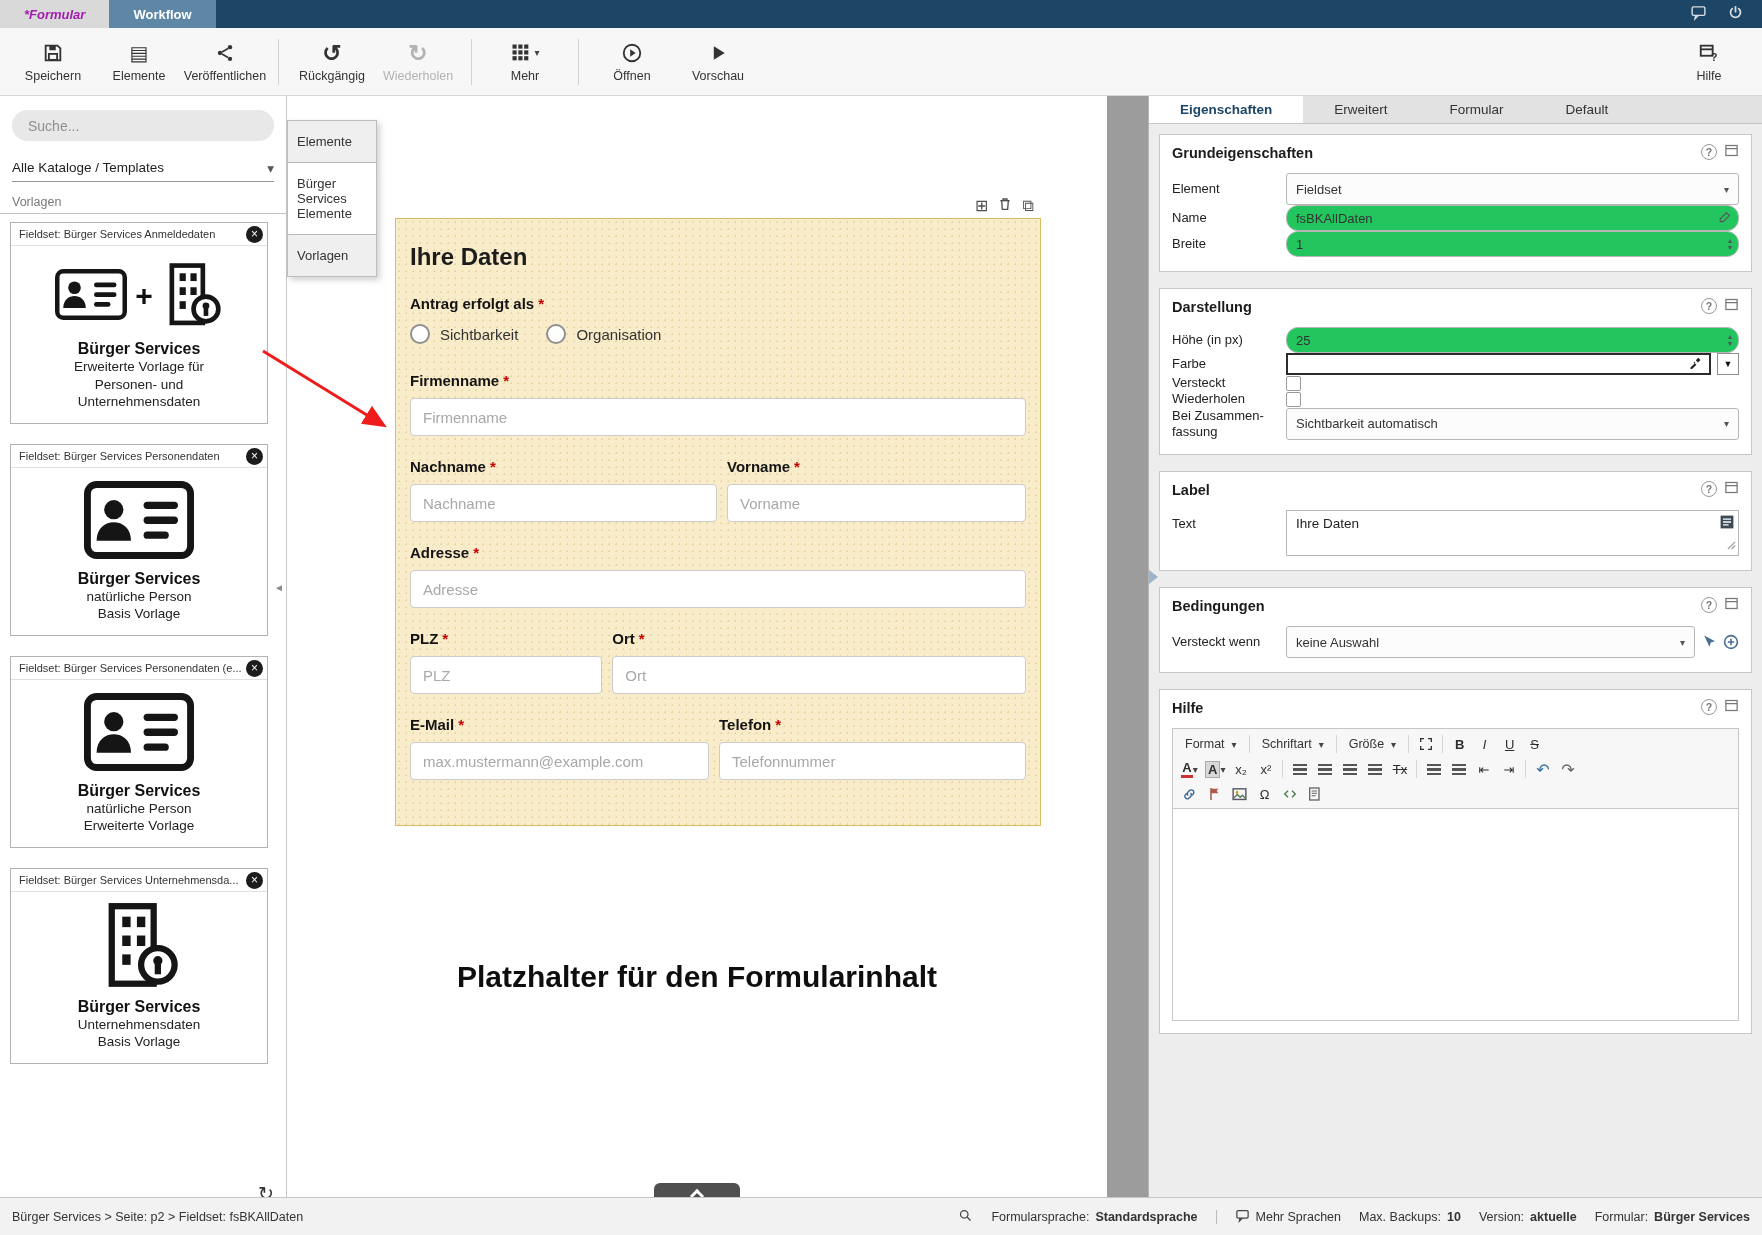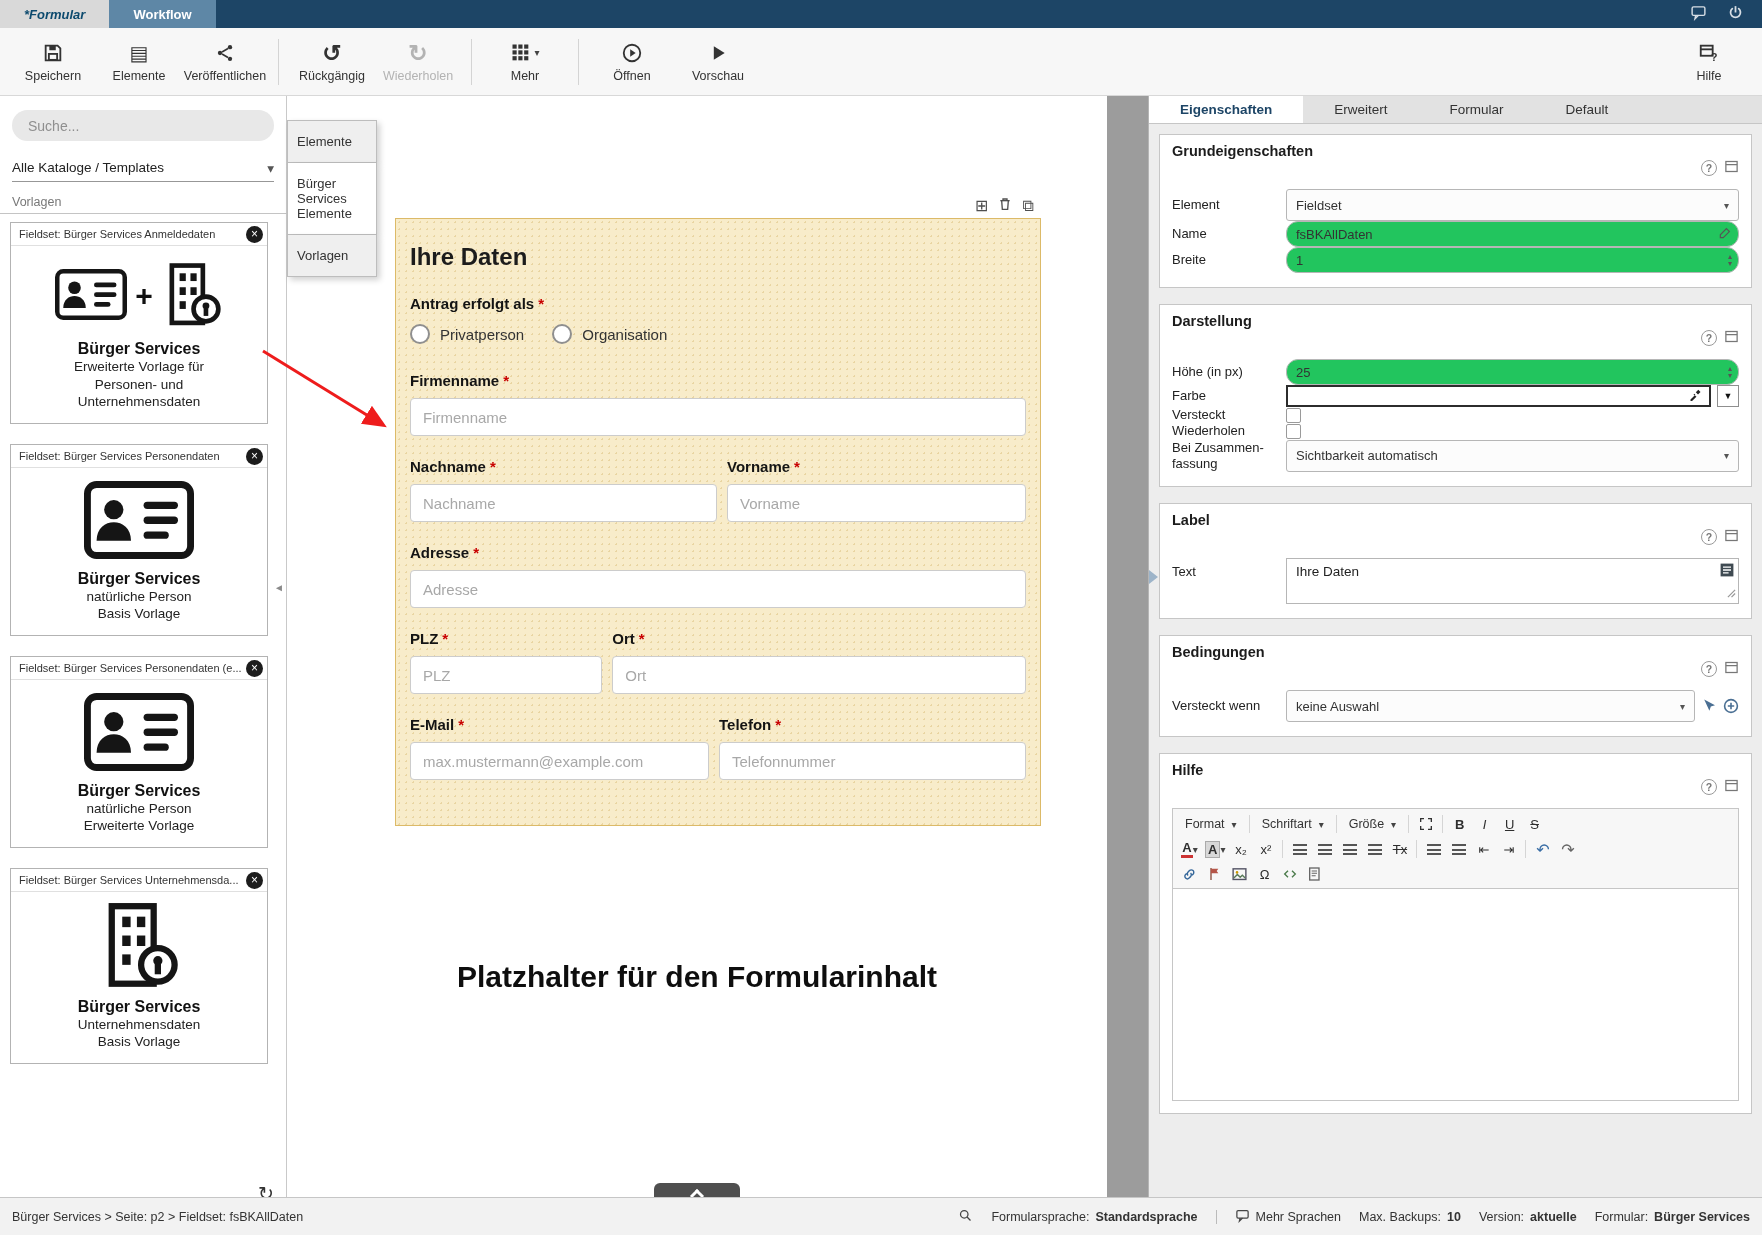--- a/index.html
+++ b/index.html
@@ -10,7 +10,7 @@
 
 .topbar{position:absolute;top:0;left:0;right:0;height:28px;background:#1d4566;display:flex;align-items:stretch;}
 .tb-tab{display:flex;align-items:center;justify-content:center;padding:0 24px;font-size:13px;cursor:default;}
-.tb-tab.active{background:#d9d9d9;color:#0c4a6e;font-style:italic;font-weight:bold;}
+.tb-tab.active{background:#d9d9d9;color:#a21caf;font-style:italic;font-weight:bold;}
 .tb-tab.inactive{background:#5e87a6;color:#fff;font-weight:bold;}
 .tb-icons{margin-left:auto;display:flex;align-items:center;gap:20px;padding-right:18px;}
 

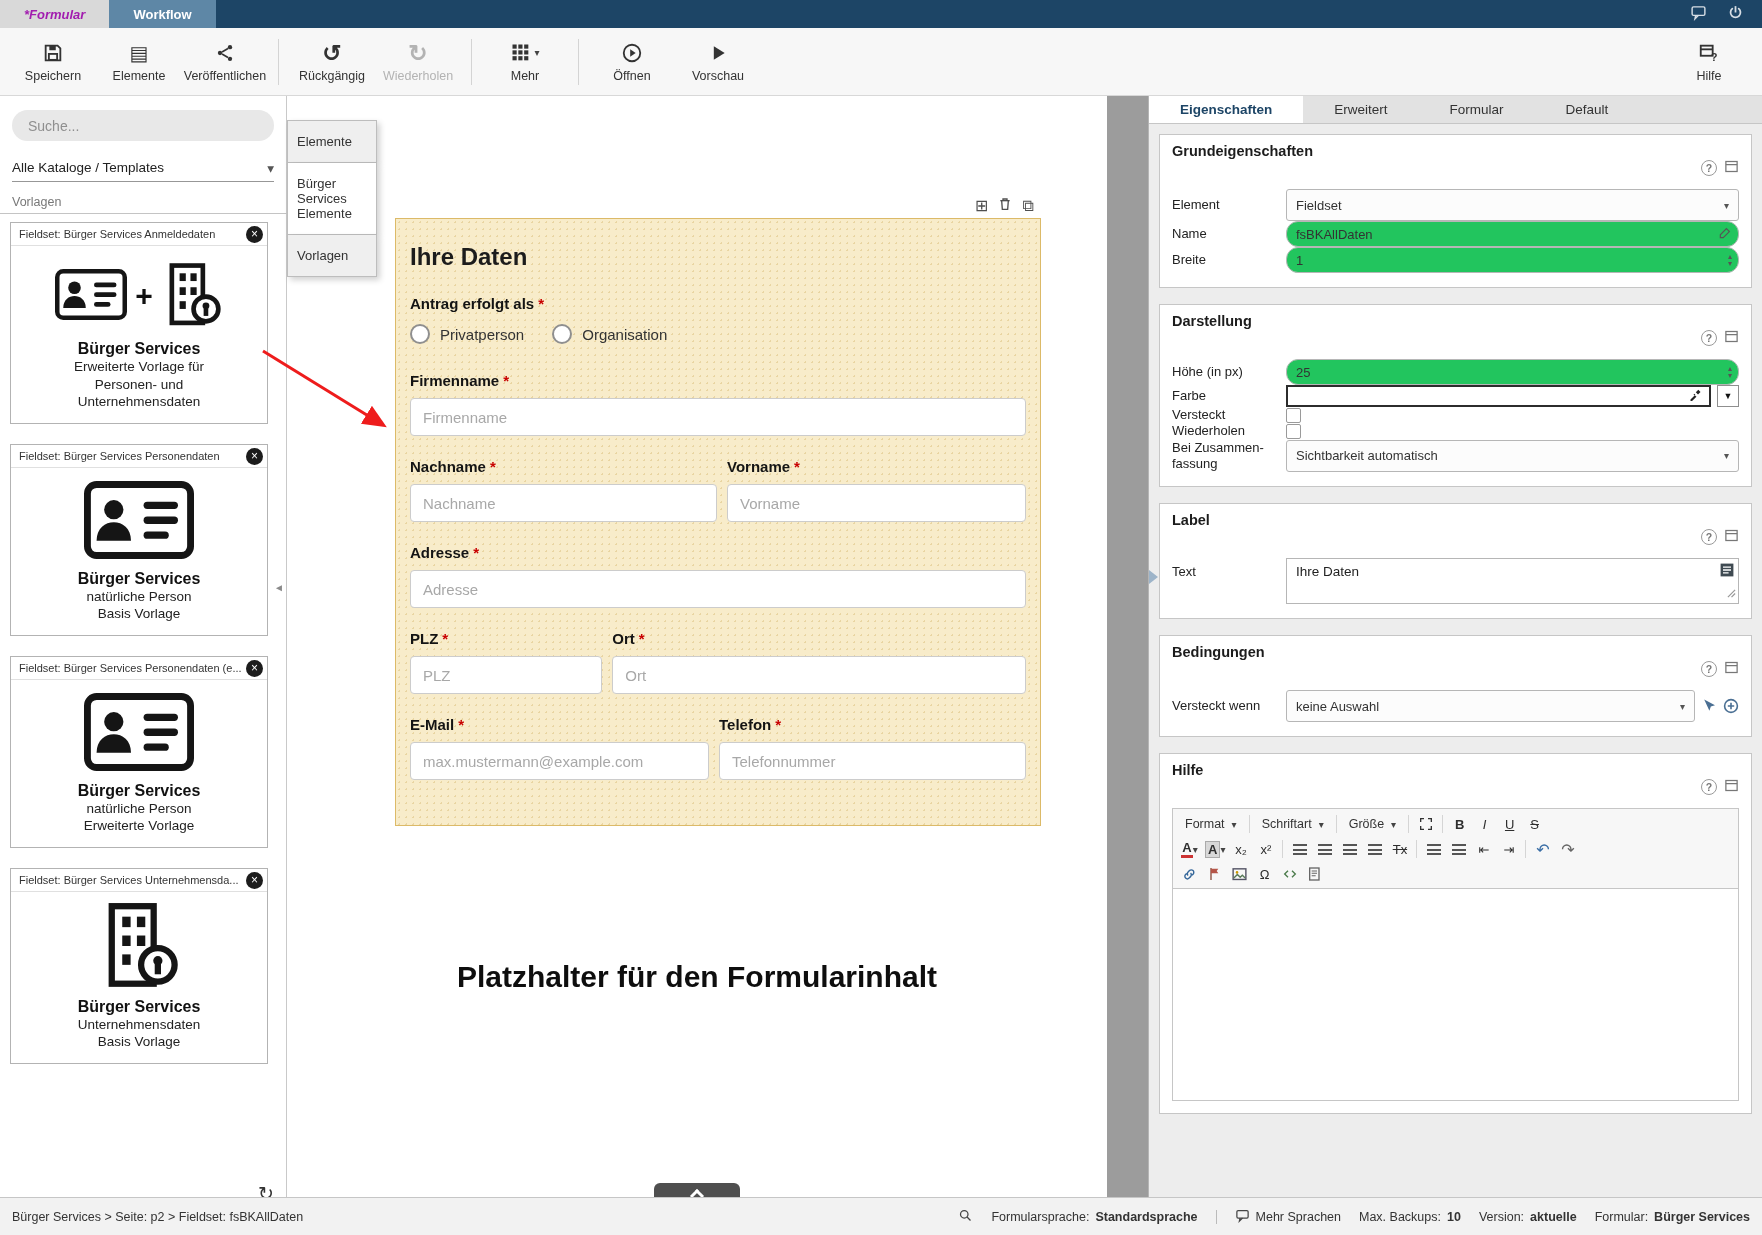--- a/index.html
+++ b/index.html
@@ -79,7 +79,7 @@
 .ptab{padding:0 31px;display:flex;align-items:center;font-size:13.5px;color:#333;cursor:pointer;}
 .ptab.active{background:#fff;color:#1d4566;font-weight:bold;}
 .psec{background:#fff;border:1px solid #c6c6c6;margin:10px 10px 16px;padding:8px 12px 12px;position:relative;}
-.psec-head{display:flex;align-items:flex-start;font-size:14.5px;font-weight:bold;color:#1c1c1c;margin-bottom:12px;flex-direction:column;}
+.psec-head{display:flex;align-items:flex-end;font-size:14.5px;font-weight:bold;color:#1c1c1c;margin-bottom:12px;}
 .psec-icons{margin-left:auto;display:flex;gap:7px;align-items:center;color:#777;}
 .qi{width:16px;height:16px;border:1.5px solid #999;border-radius:50%;font-size:10.5px;display:flex;align-items:center;justify-content:center;color:#777;font-weight:bold;cursor:pointer;}
 .prow{display:flex;align-items:center;}

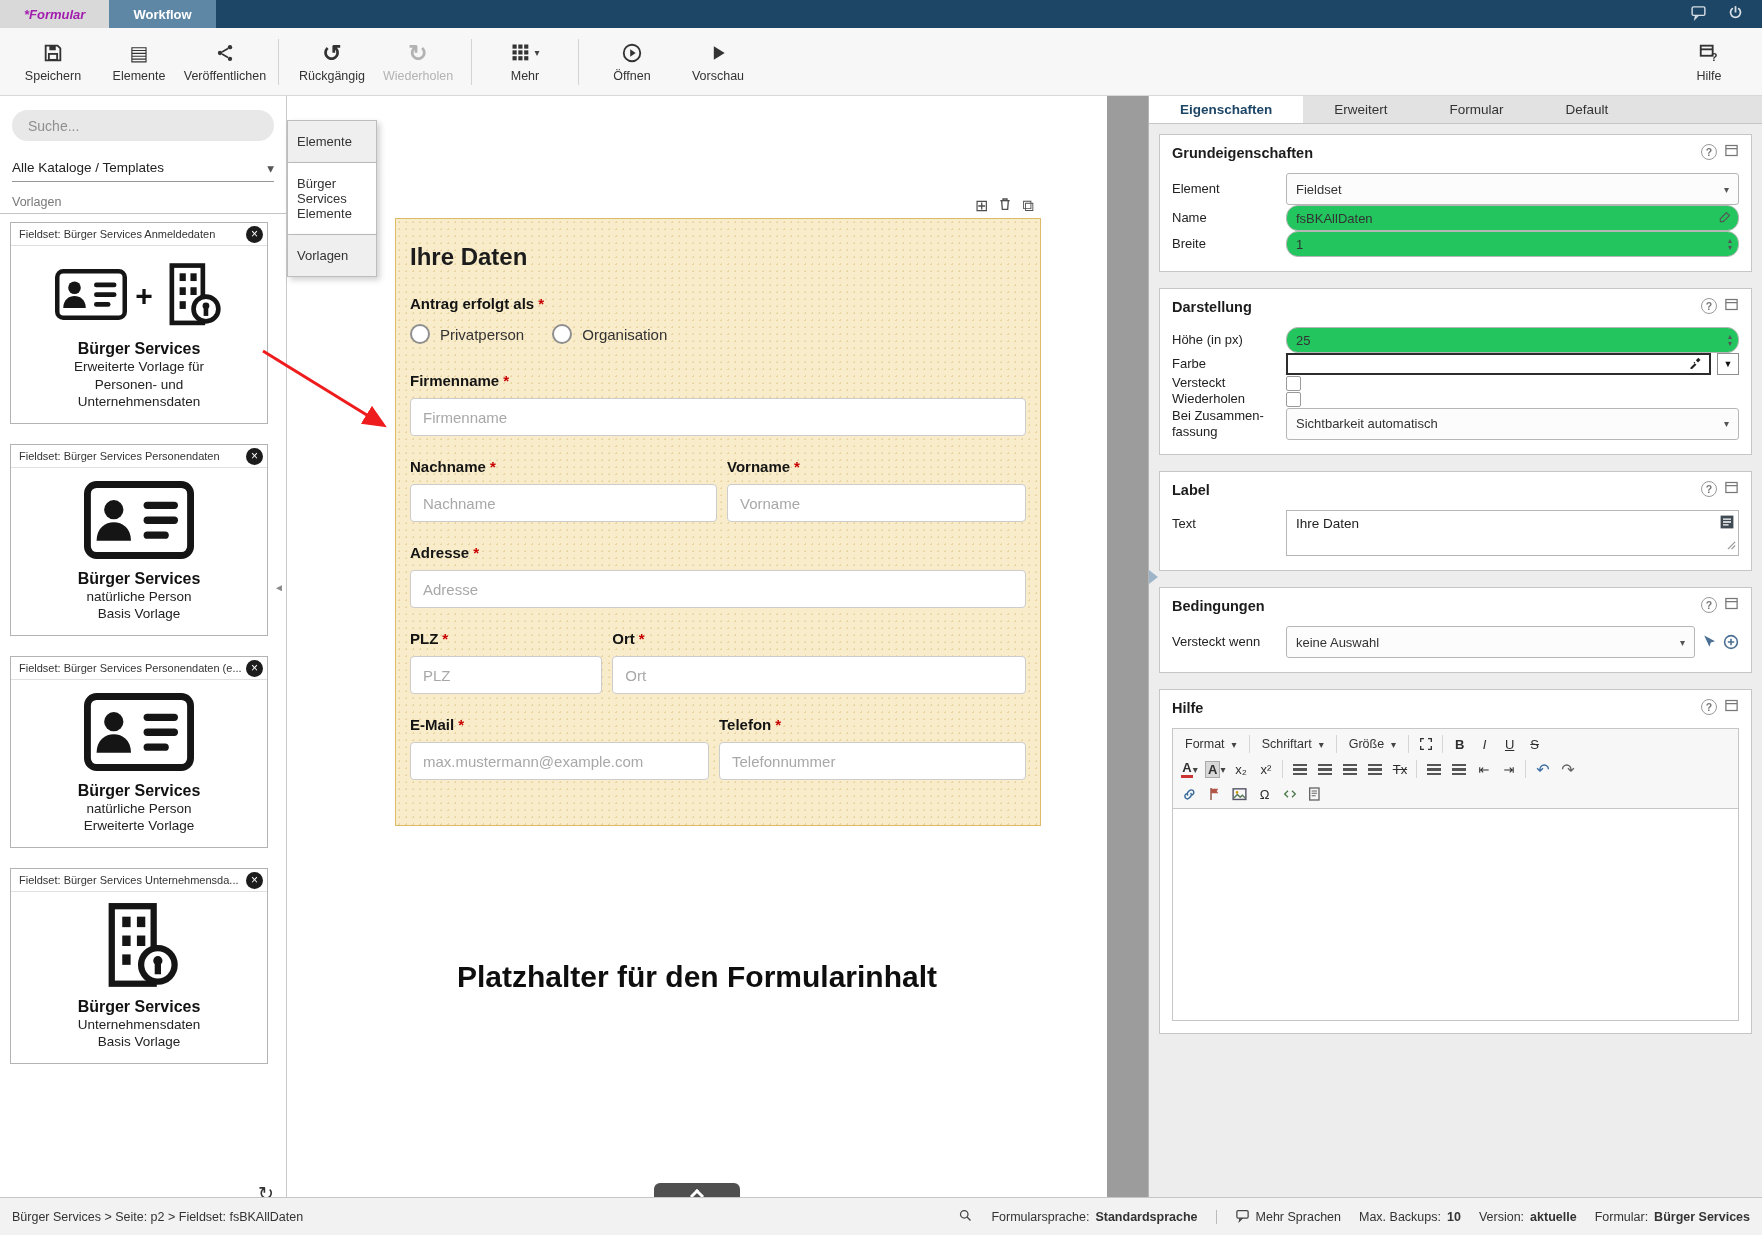--- a/index.html
+++ b/index.html
@@ -384,7 +384,7 @@
       <div class="radio-row">
         <label class="radio">
           <span class="radio-circle"></span>
-          <span>Privatperson</span>
+          <span>Sichtbarkeit</span>
         </label>
         <label class="radio">
           <span class="radio-circle"></span>

